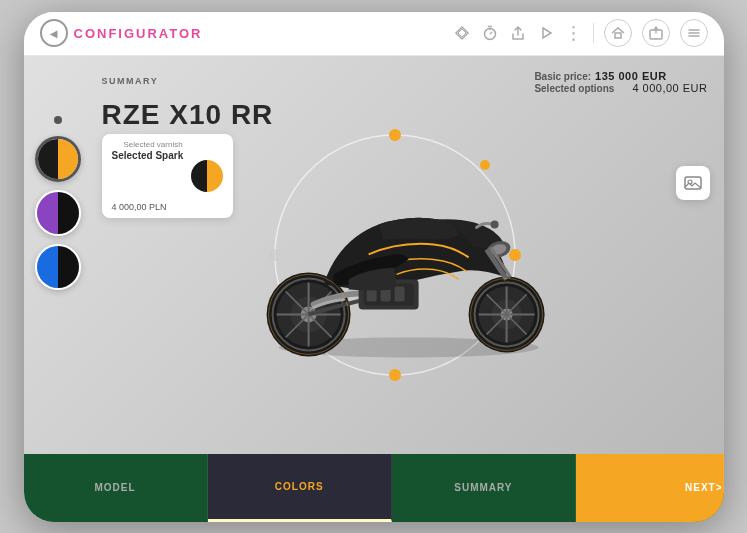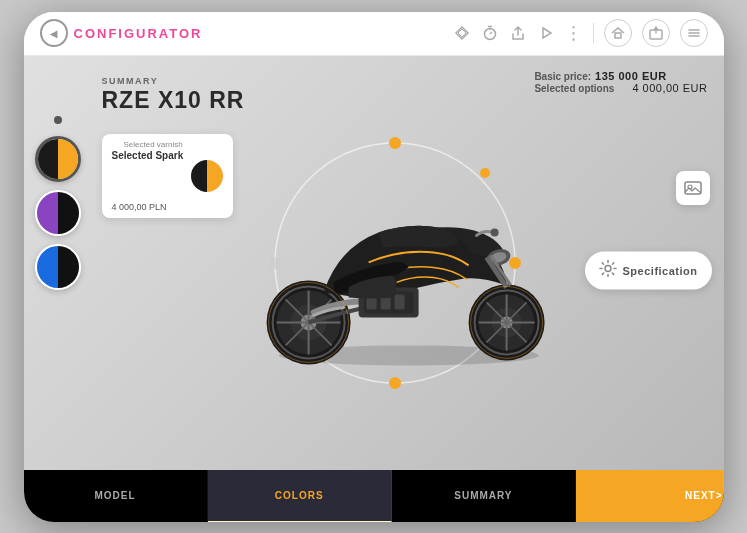--- a/index.html
+++ b/index.html
@@ -185,11 +185,12 @@
     }
 
     .model-name {
-      font-size: 23px;
+      font-size: 28px;
       font-weight: 900;
       color: #2a2a2a;
       letter-spacing: 1px;
       line-height: 1.1;
+      margin-top: 12px;
     }
 
     .price-info {

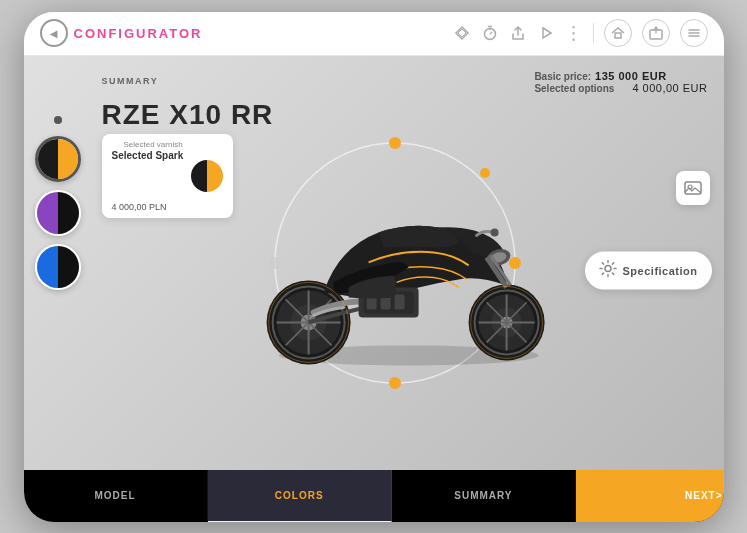--- a/index.html
+++ b/index.html
@@ -581,15 +581,6 @@
         </svg>
       </div>
 
-      <div class="spec-button">
-        <span class="spec-icon">
-          <svg width="18" height="18" viewBox="0 0 18 18" fill="none">
-            <circle cx="9" cy="9" r="3" stroke="#888" stroke-width="1.5"></circle>
-            <path d="M9 1v2M9 15v2M1 9h2M15 9h2M3.2 3.2l1.4 1.4M13.4 13.4l1.4 1.4M3.2 14.8l1.4-1.4M13.4 4.6l1.4-1.4" stroke="#888" stroke-width="1.5" stroke-linecap="round"></path>
-          </svg>
-        </span>
-        <span class="spec-text">Specification</span>
-      </div>
 
     </div>
   </div>

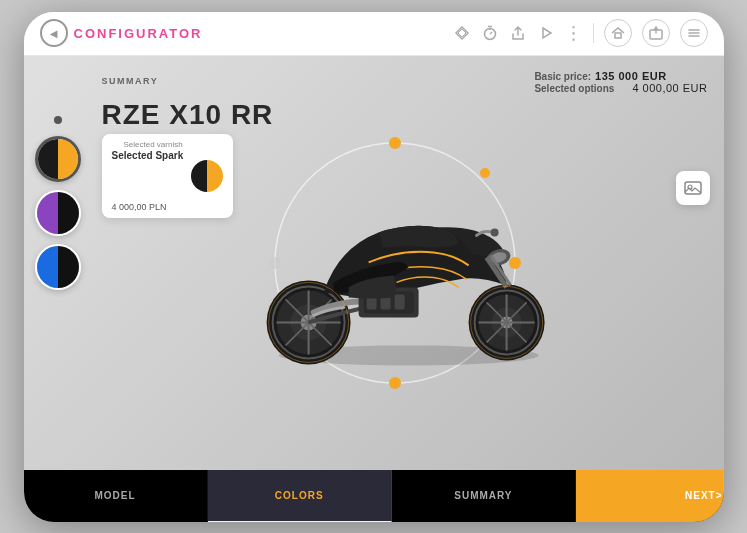--- a/index.html
+++ b/index.html
@@ -337,8 +337,8 @@
 
     
     .footer {
-      height: 52px;
-      background: #000000;
+      height: 68px;
+      background: #14532d;
       display: flex;
       flex-shrink: 0;
     }

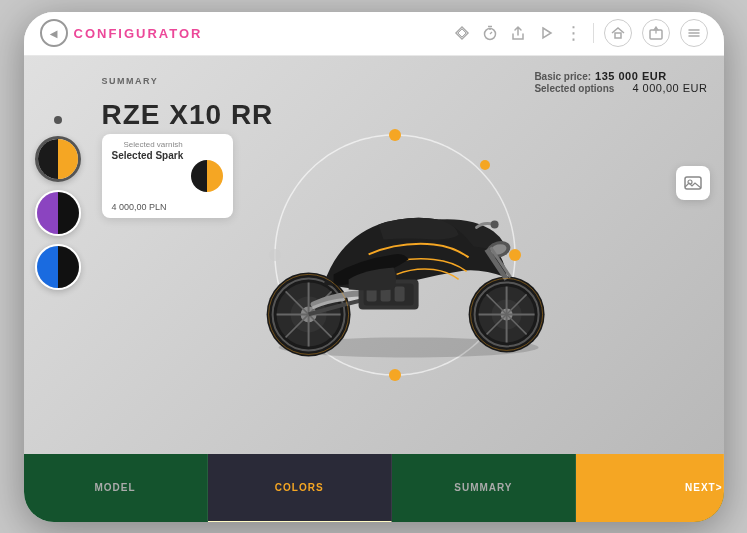--- a/index.html
+++ b/index.html
@@ -360,7 +360,7 @@
     .footer-tab.active {
       background: #2a2a38;
       color: #f5a623;
-      border-bottom: 1px solid #fef9c3;
+      border-bottom: 3px solid #fef9c3;
     }
 
     .footer-tab.next-btn {

